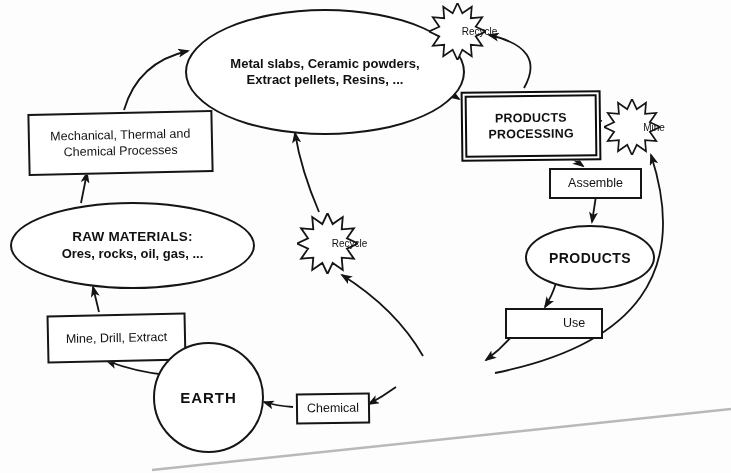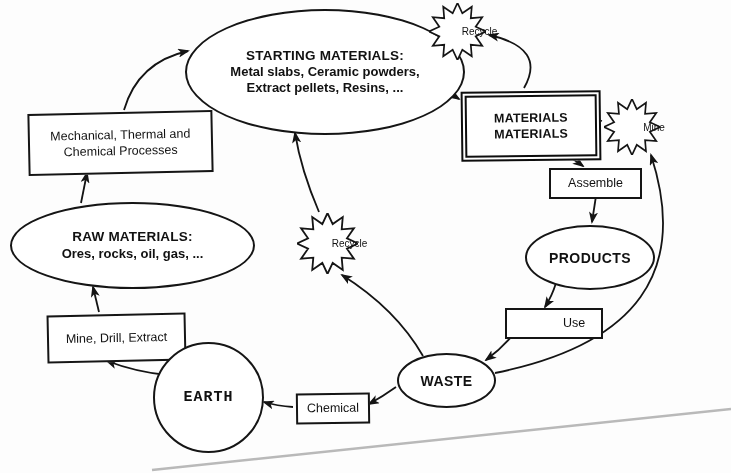--- a/index.html
+++ b/index.html
@@ -72,7 +72,6 @@
   </svg>
 
   <div class="node ellipse" style="left:185px;top:9px;width:236px;height:122px;padding:0 20px;">
-    <div class="title">STARTING MATERIALS:</div>
     <div class="body-text">Metal slabs, Ceramic powders, Extract pellets, Resins, ...</div>
   </div>
 

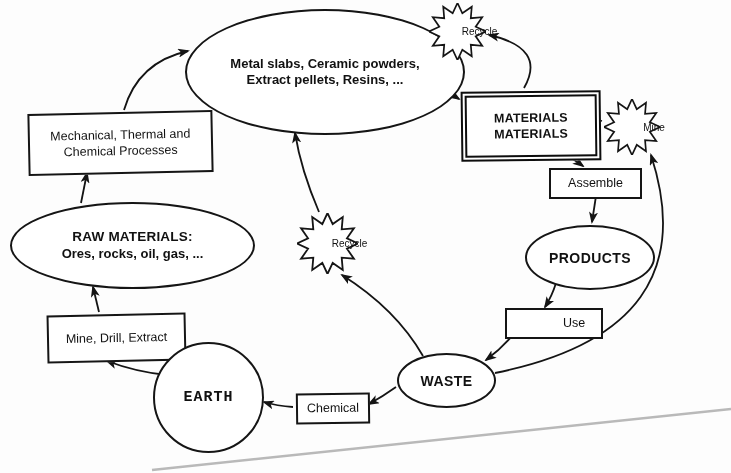--- a/index.html
+++ b/index.html
@@ -83,7 +83,7 @@
   </div>
 
   <div class="node rect-thick tilt-b" style="left:461px;top:91px;width:120px;height:58px;padding:0 4px;">
-    <div class="proc-label">MATERIALS MATERIALS</div>
+    <div class="proc-label">PRODUCTS PROCESSING</div>
   </div>
 
   <div class="star" style="left:604px;top:99px;width:56px;height:56px;">

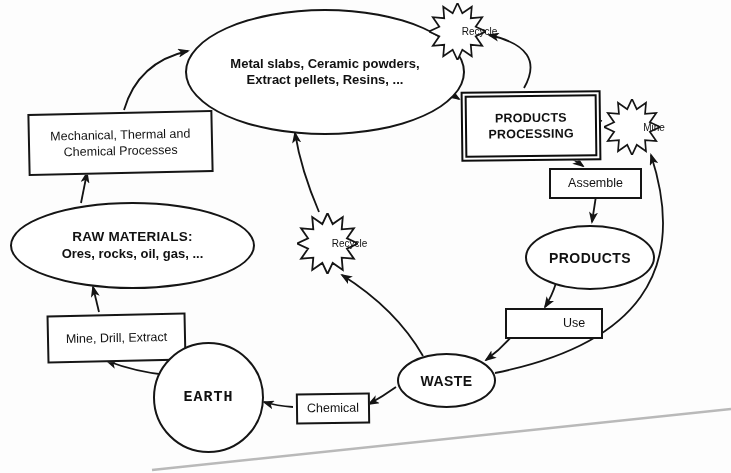--- a/index.html
+++ b/index.html
@@ -129,9 +129,6 @@
     <div class="big-label">EARTH</div>
   </div>
 
-  <div class="node ellipse" style="left:397px;top:353px;width:95px;height:51px;">
-    <div class="mid-label">WASTE</div>
-  </div>
 
   <div class="node rect tilt-b" style="left:296px;top:393px;width:70px;height:27px;">
     <div class="box-label">Chemical</div>

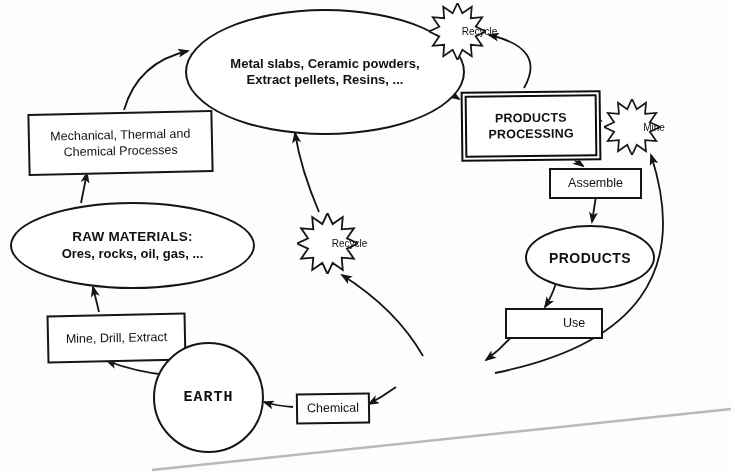--- a/index.html
+++ b/index.html
@@ -26,7 +26,7 @@
   .title{font-weight:700;font-size:13.5px;line-height:1.2;letter-spacing:.2px;}
   .body-text{font-weight:600;font-size:13px;line-height:1.22;}
   .box-label{font-size:12.5px;font-weight:400;line-height:1.3;}
-  .big-label{font-weight:700;font-size:15px;letter-spacing:1px;font-family:Liberation Mono, monospace;}
+  .big-label{font-weight:700;font-size:15px;letter-spacing:1px;}
   .mid-label{font-weight:700;font-size:14px;letter-spacing:.4px;}
   .proc-label{font-weight:700;font-size:12.5px;line-height:1.3;letter-spacing:.2px;}
   .star{

